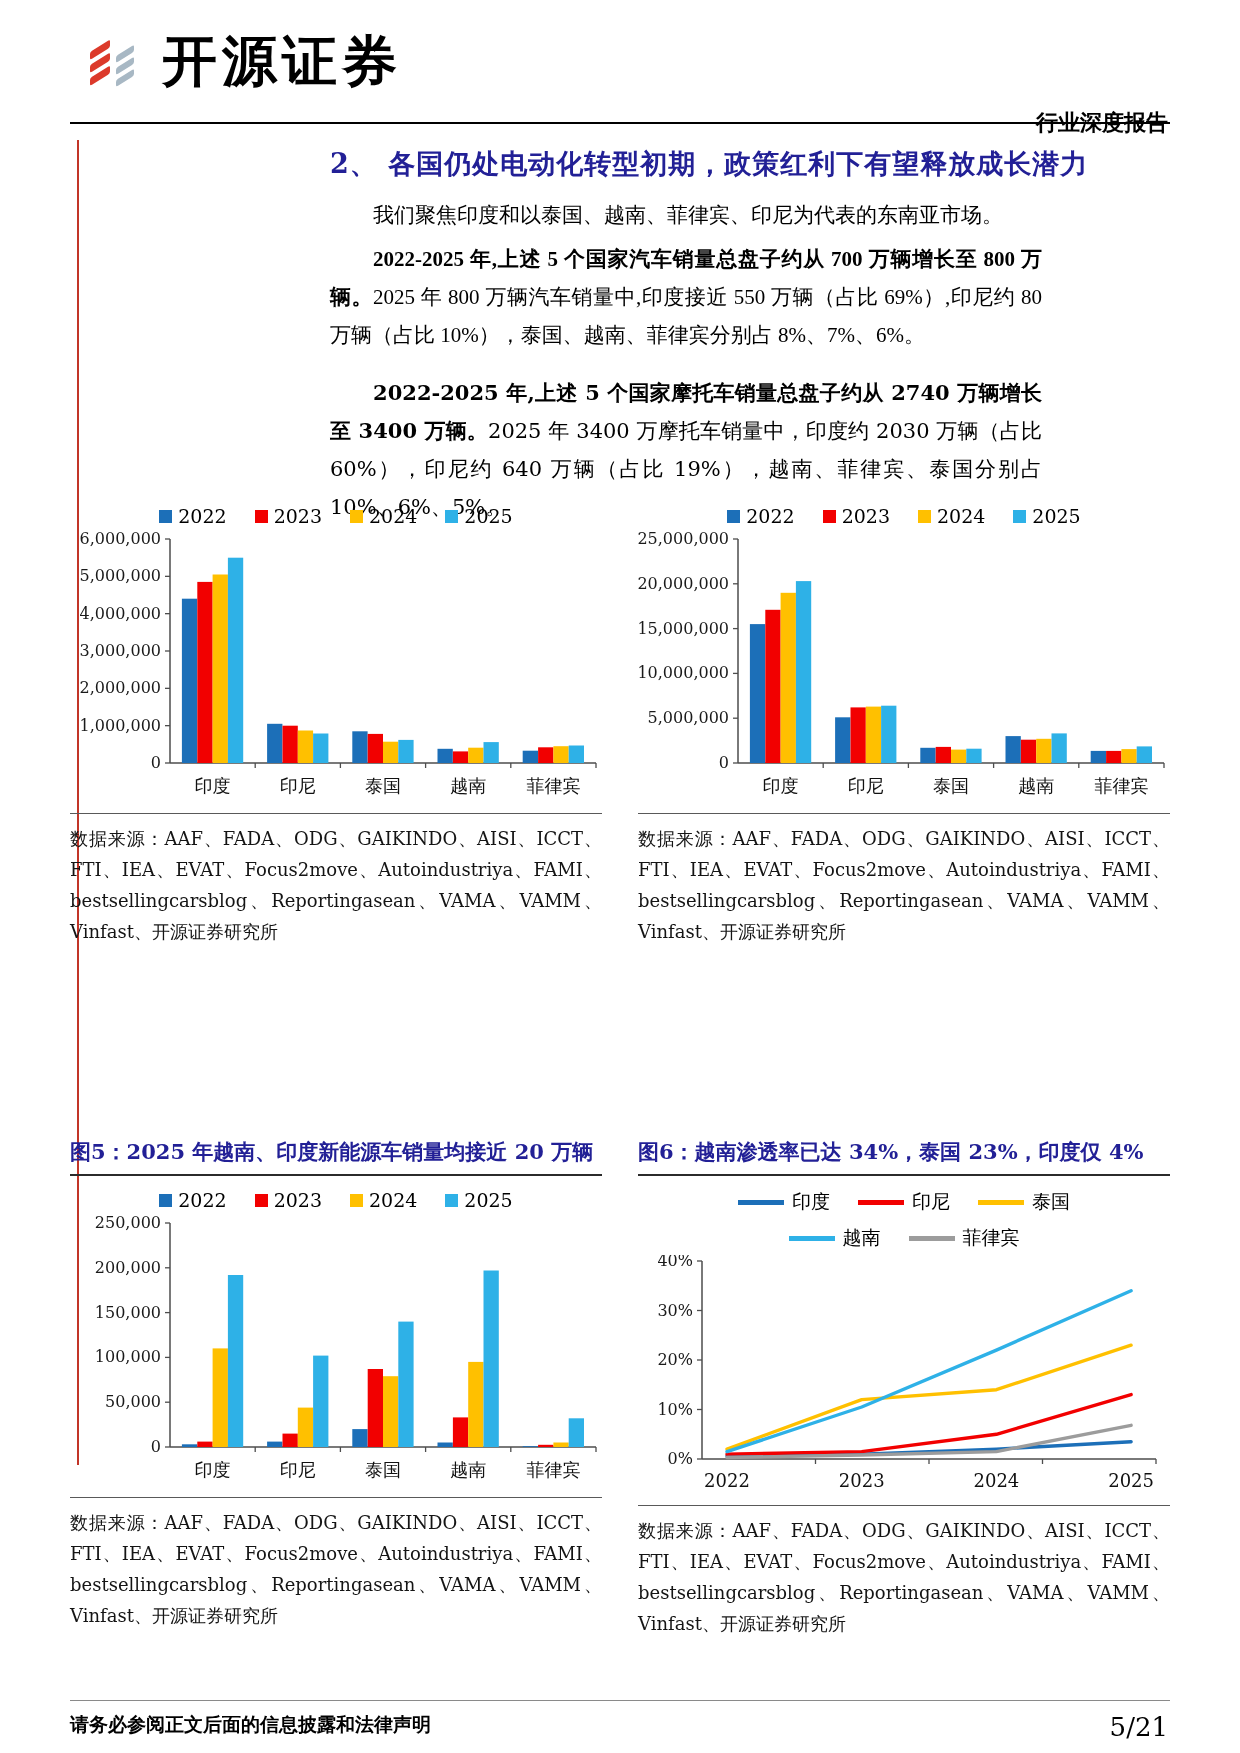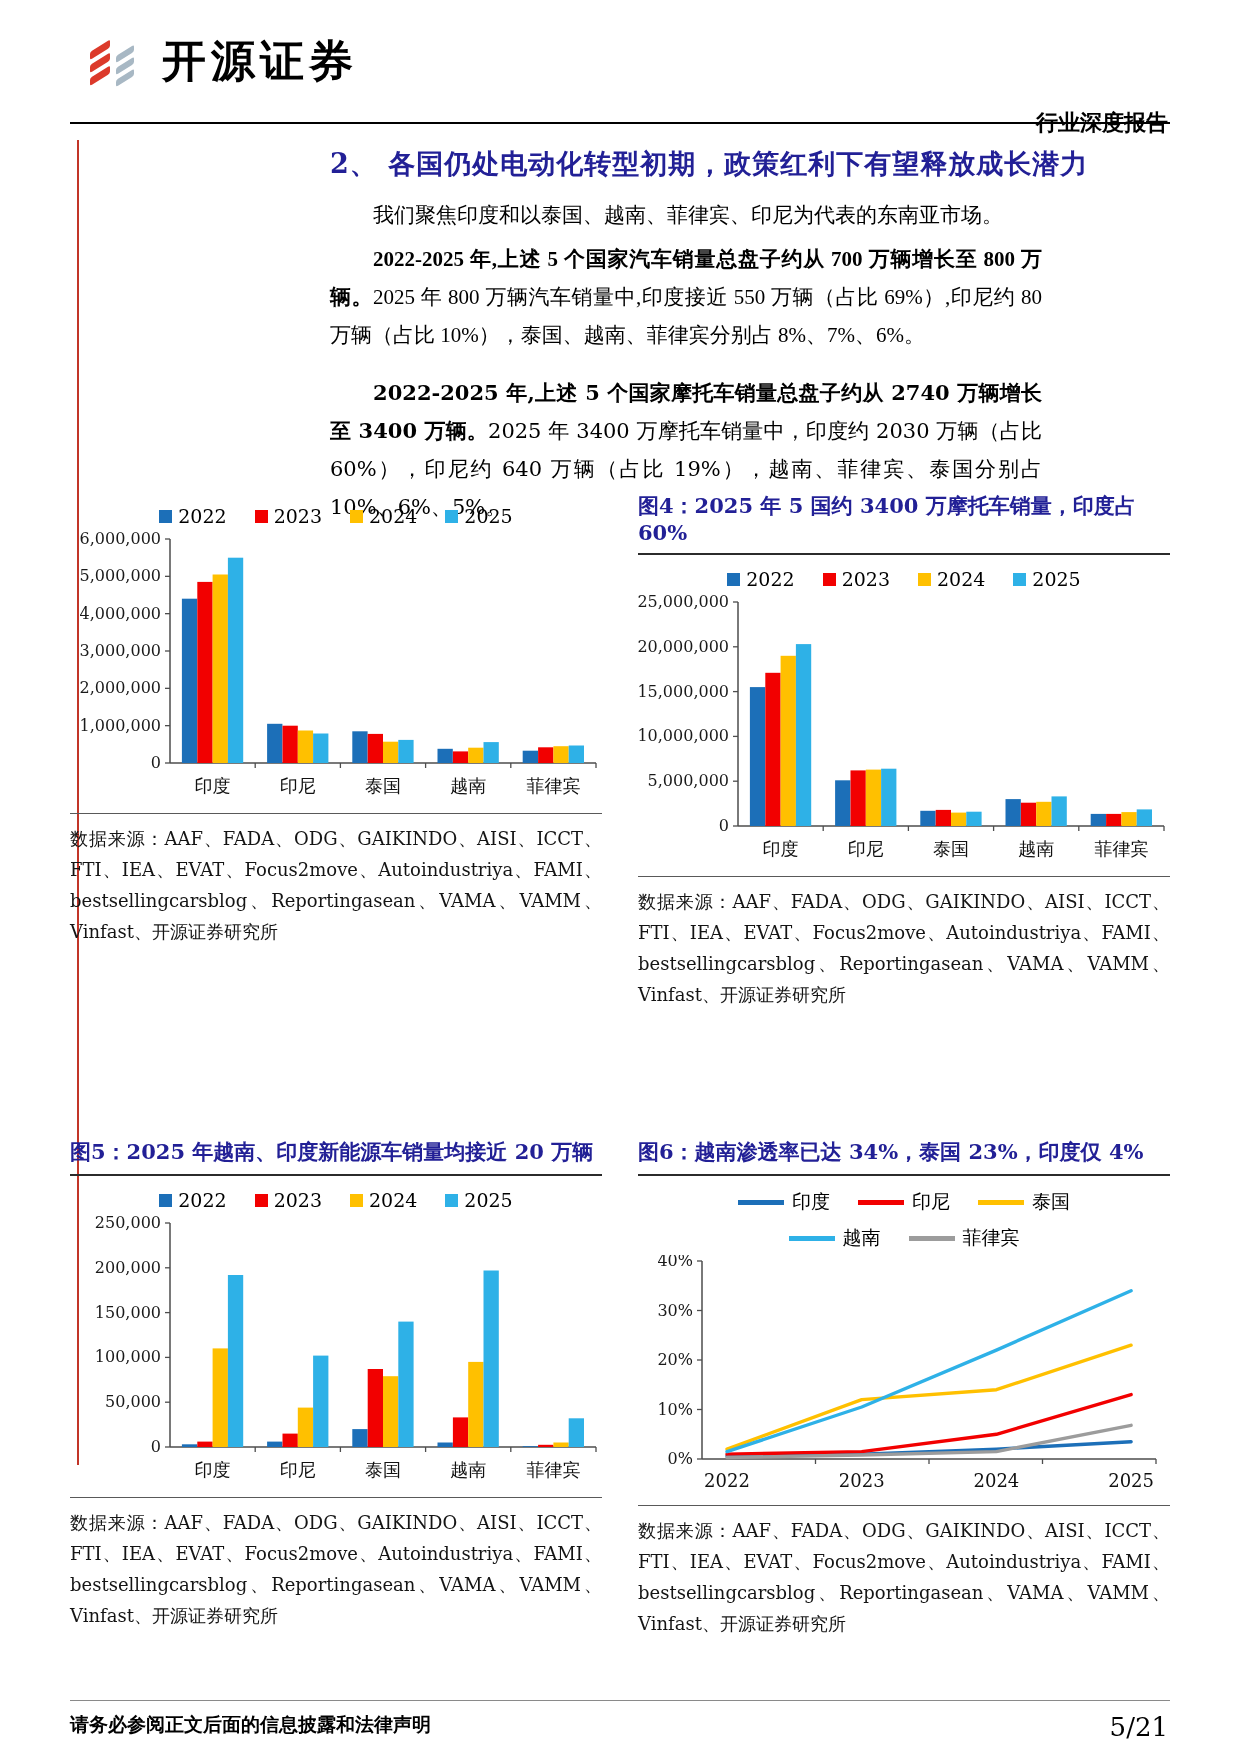--- a/index.html
+++ b/index.html
@@ -7,7 +7,7 @@
         font-family:"DejaVu Serif","Liberation Serif",serif;color:#000;overflow:hidden;}
   
   .logo{position:absolute;left:84px;top:30px;display:flex;align-items:center;gap:12px;}
-  .logo-text{font-family:"Liberation Sans",sans-serif;font-weight:bold;font-size:44px;
+  .logo-text{font-family:"Liberation Sans",sans-serif;font-weight:bold;font-size:55px;
              letter-spacing:5px;color:#000;line-height:1;}
   .report-type{position:absolute;right:72px;top:108px;font-size:22px;font-weight:bold;}
   .header-rule{position:absolute;left:70px;right:70px;top:122px;border-top:2.5px solid #000;}

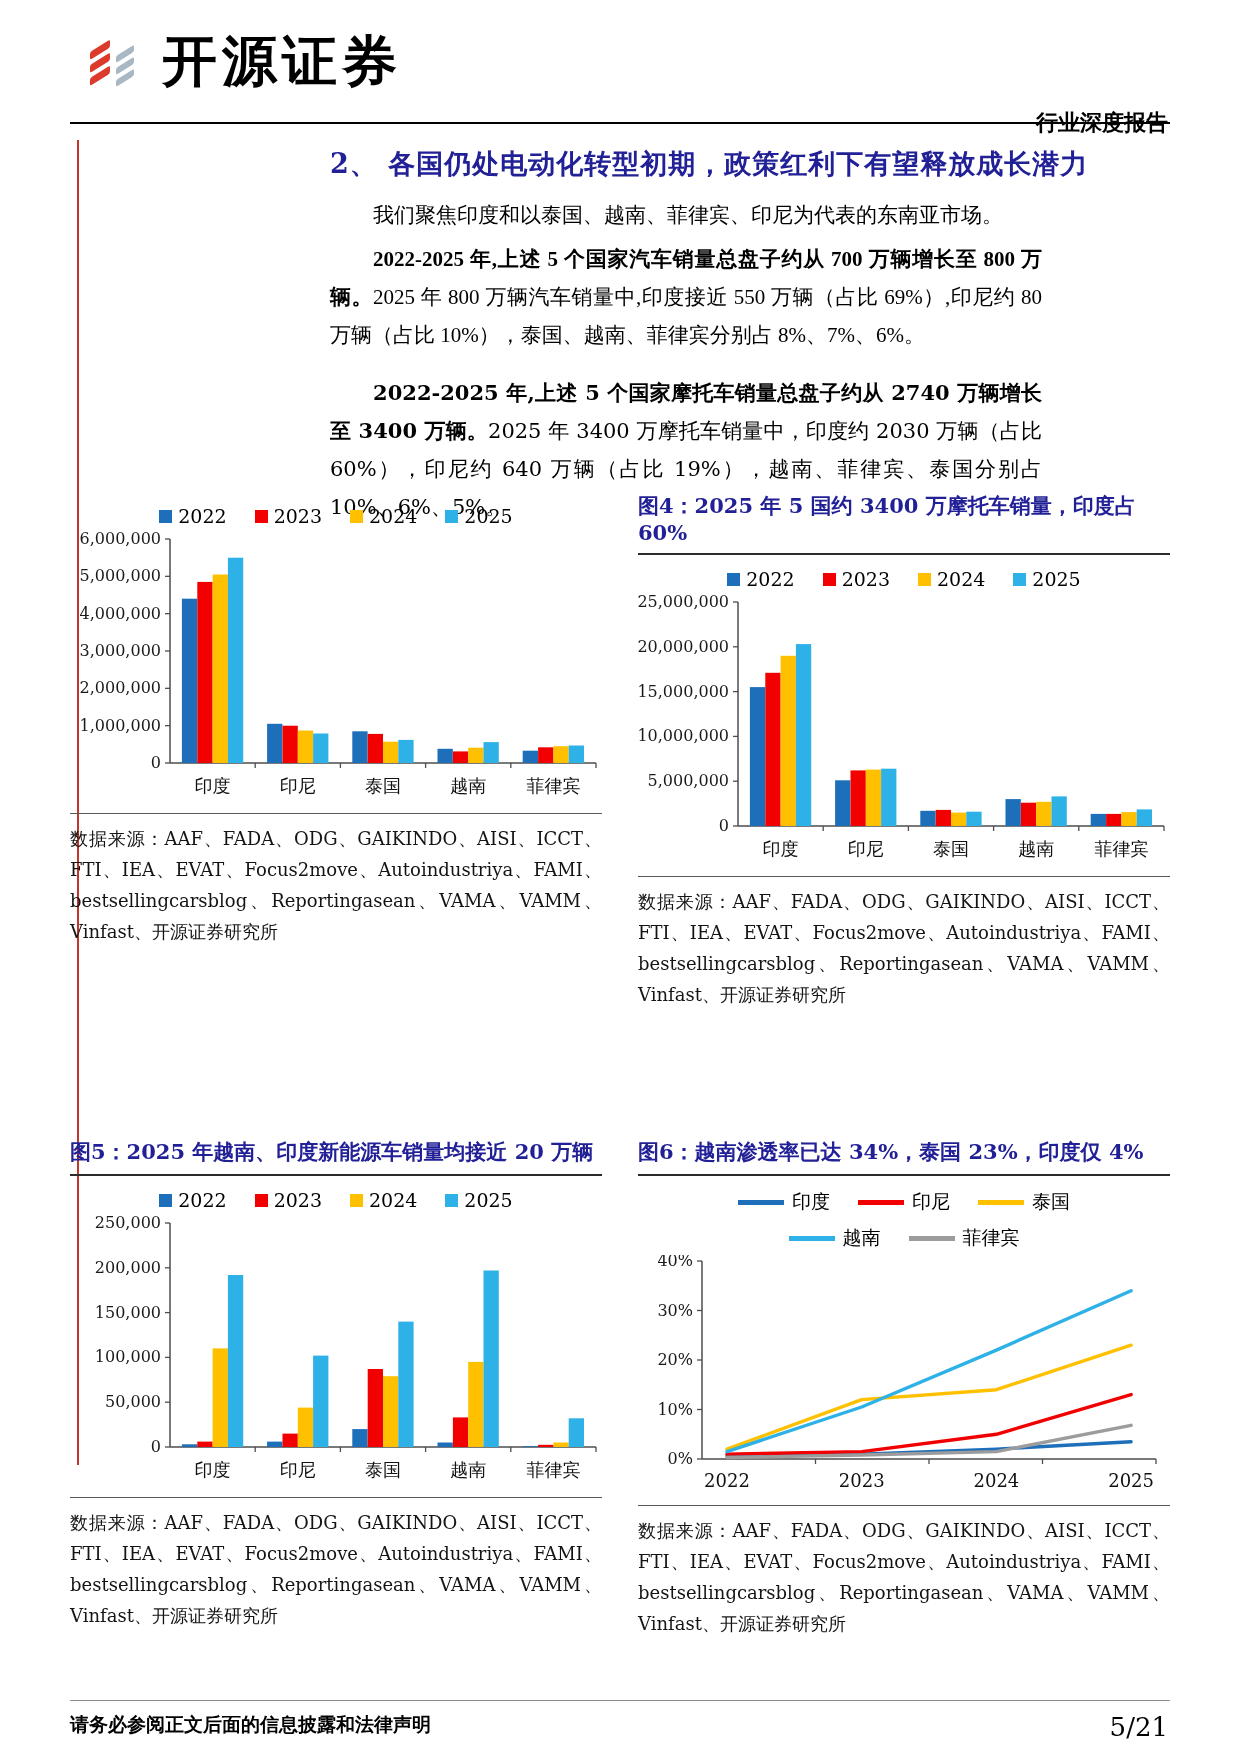--- a/index.html
+++ b/index.html
@@ -149,7 +149,6 @@
   </div>
 
   <div class="figure f1">
-    <div class="fig-title">图4：2025 年 5 国约 3400 万摩托车销量，印度占 60%</div>
     <div class="fig-legend">
         <span class="lg-item">
           <span class="lg-sq" style="background: rgb(28, 111, 184);"></span>

